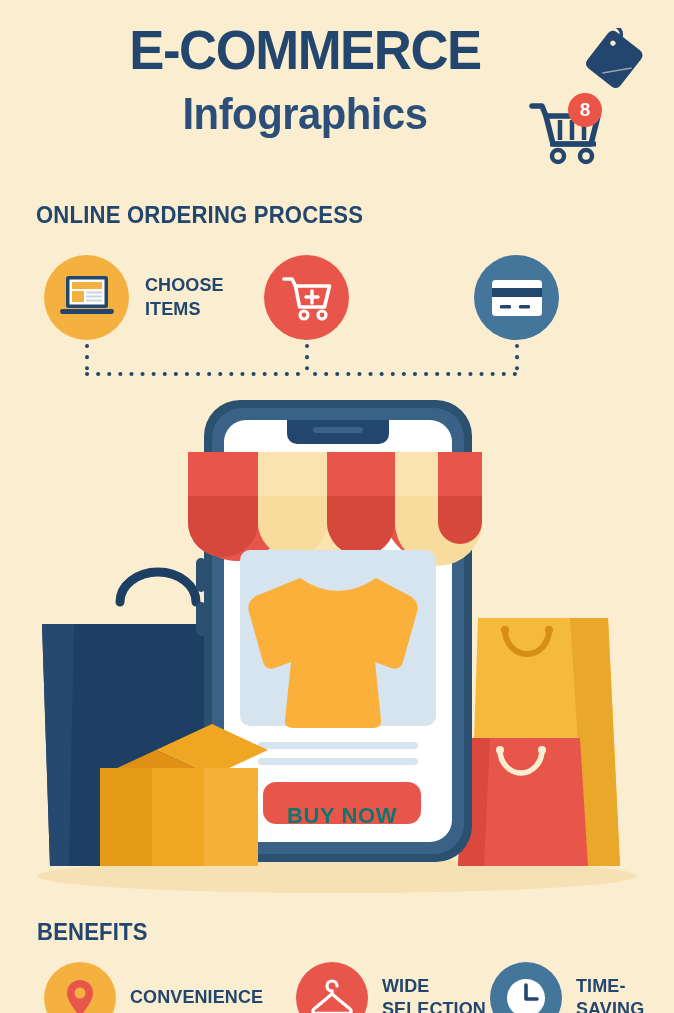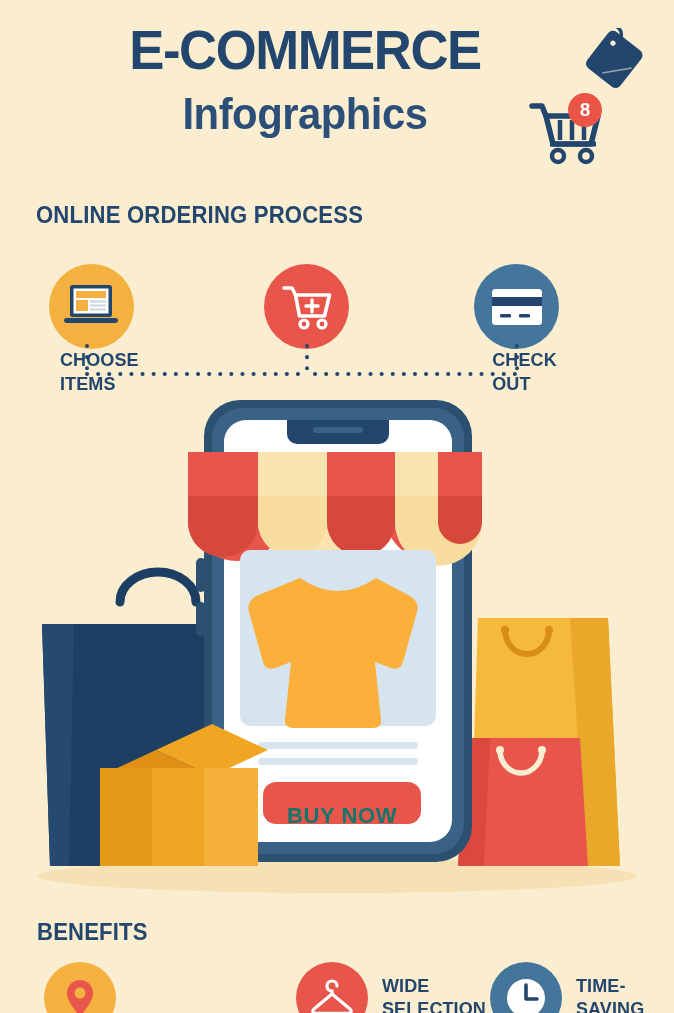--- a/index.html
+++ b/index.html
@@ -83,10 +83,9 @@
   
   .step {
     position: absolute;
-    top: 264px;
-    display: flex;
-    align-items: center;
-    flex-direction: column;
+    top: 255px;
+    display: flex;
+    align-items: center;
   }
   #step-1 { left: 44px; }
   #step-2 { left: 264px; }

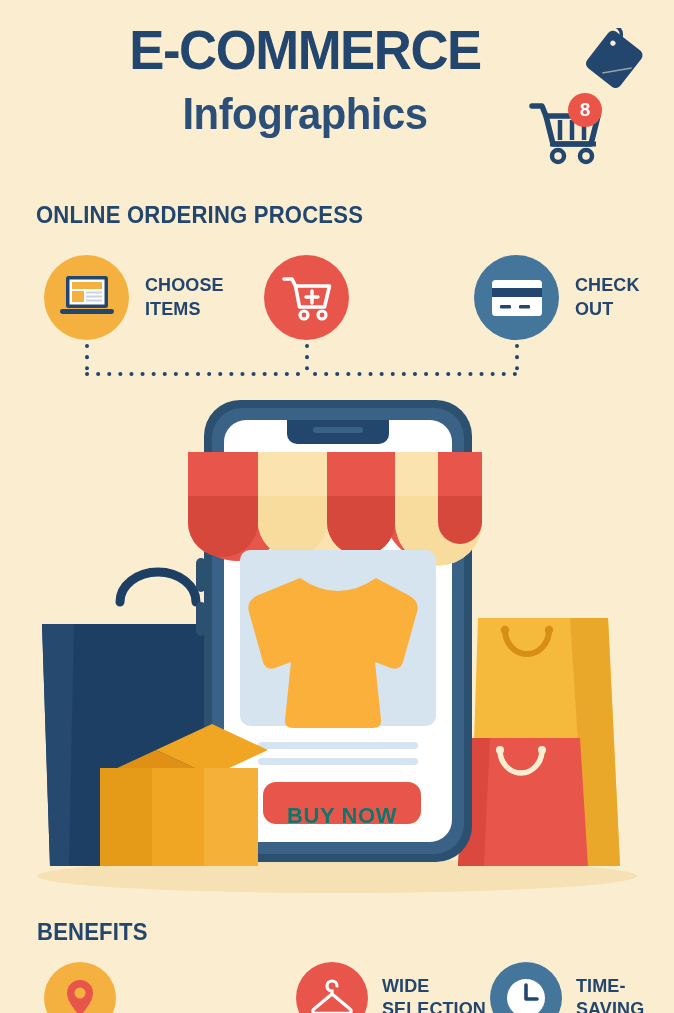--- a/index.html
+++ b/index.html
@@ -217,8 +217,6 @@
         <rect x="29" y="27" width="11" height="3.4" rx="1.2" fill="#22466e"></rect>
       </svg>
     </div>
-    <div class="step-label">CHECK
-OUT</div>
   </div>
 
   <svg id="connectors" viewBox="0 0 674 46">

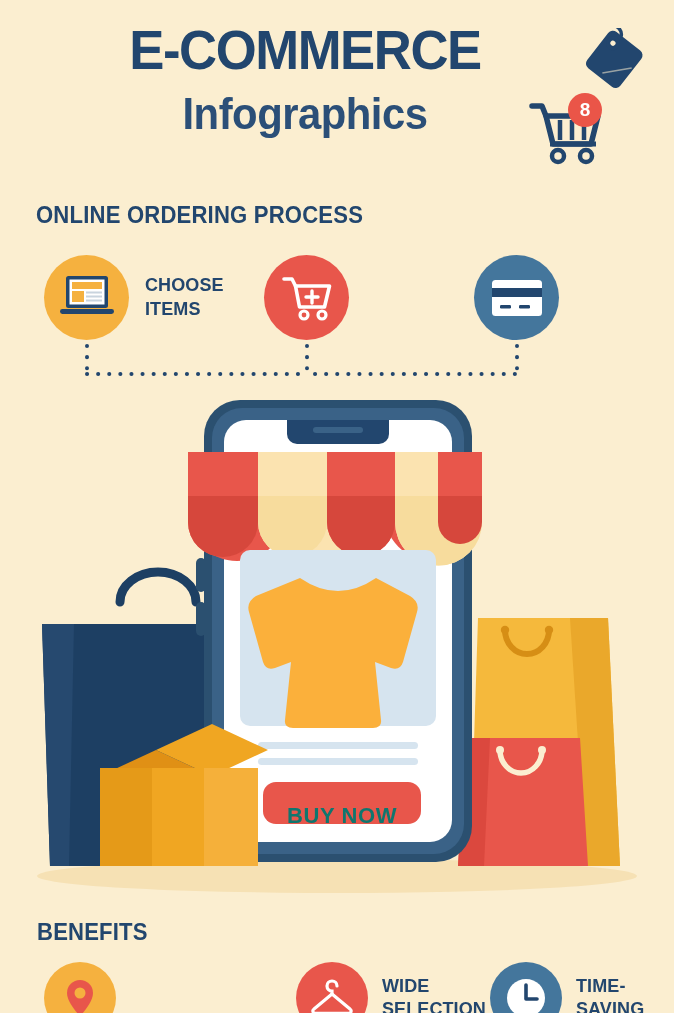--- a/index.html
+++ b/index.html
@@ -327,6 +327,7 @@
         <circle cx="15" cy="15" r="5.5" fill="#f5b13f"></circle>
       </svg>
     </div>
+    <div class="benefit-label">CONVENIENCE</div>
   </div>
 
   <div class="benefit" id="benefit-2">

